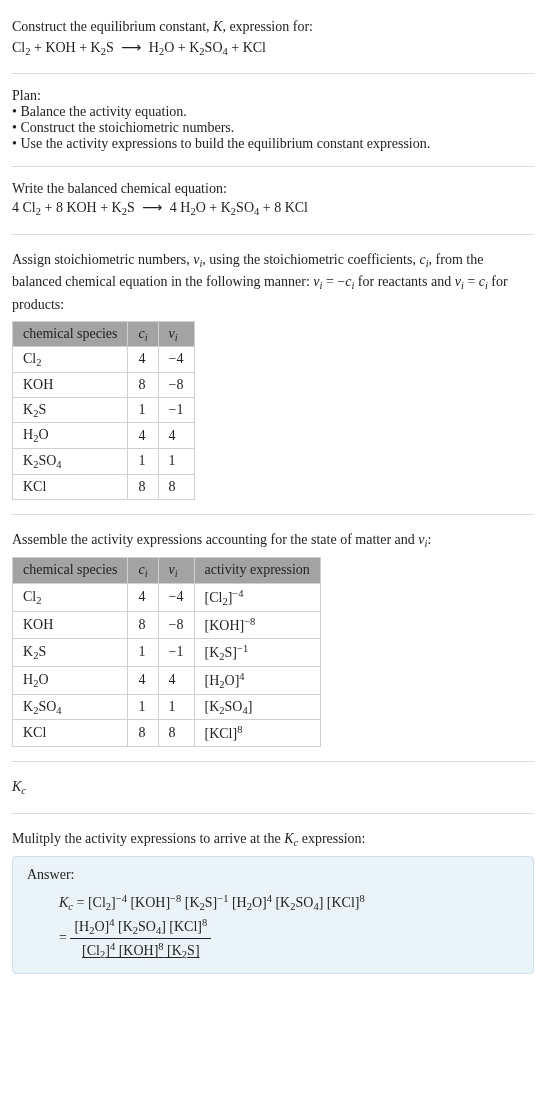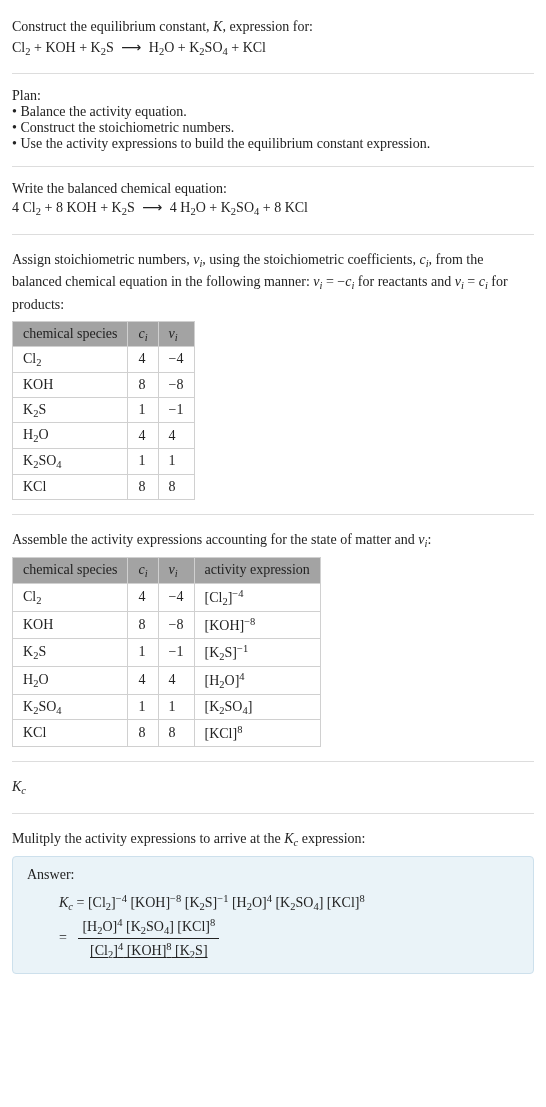--- a/index.html
+++ b/index.html
@@ -53,7 +53,7 @@
       display: inline-block;
       vertical-align: middle;
       text-align: center;
-      margin: 0 8px;
+      margin: 0 0;
     }
     .frac .num { display: block; border-bottom: 1px solid #222; padding: 0 4px; }
     .frac .den { display: block; padding: 0 4px; text-decoration: underline; }

